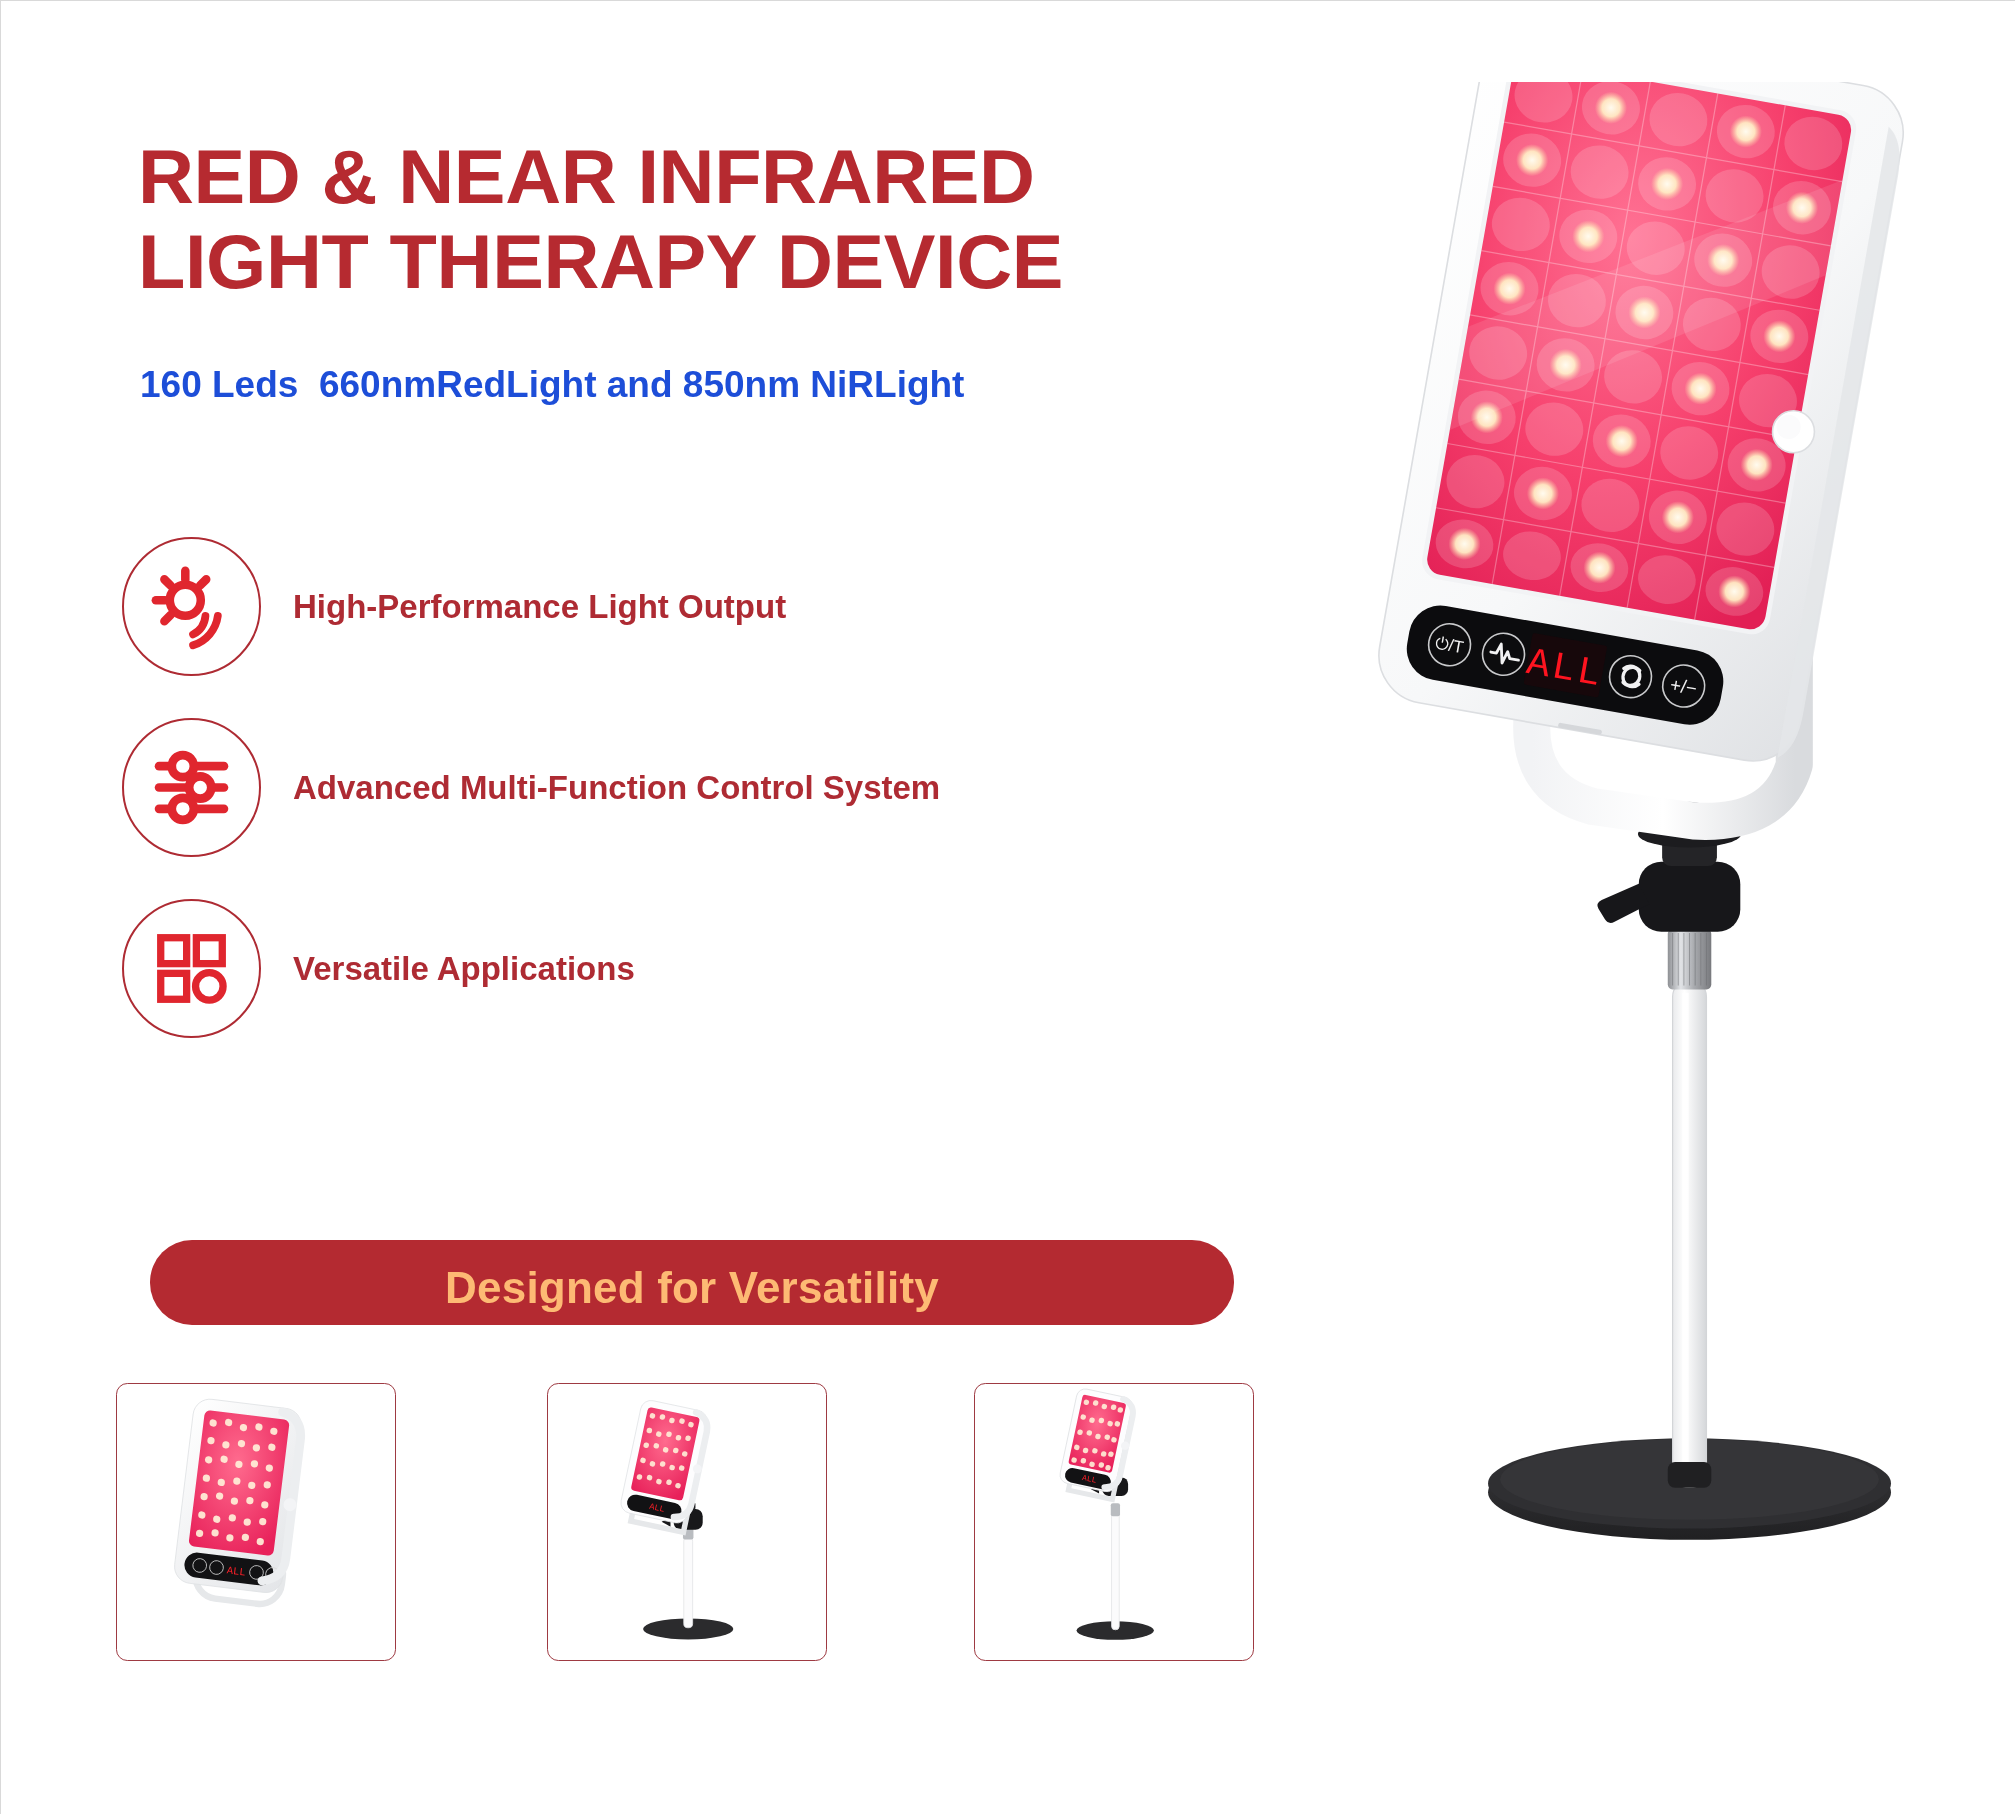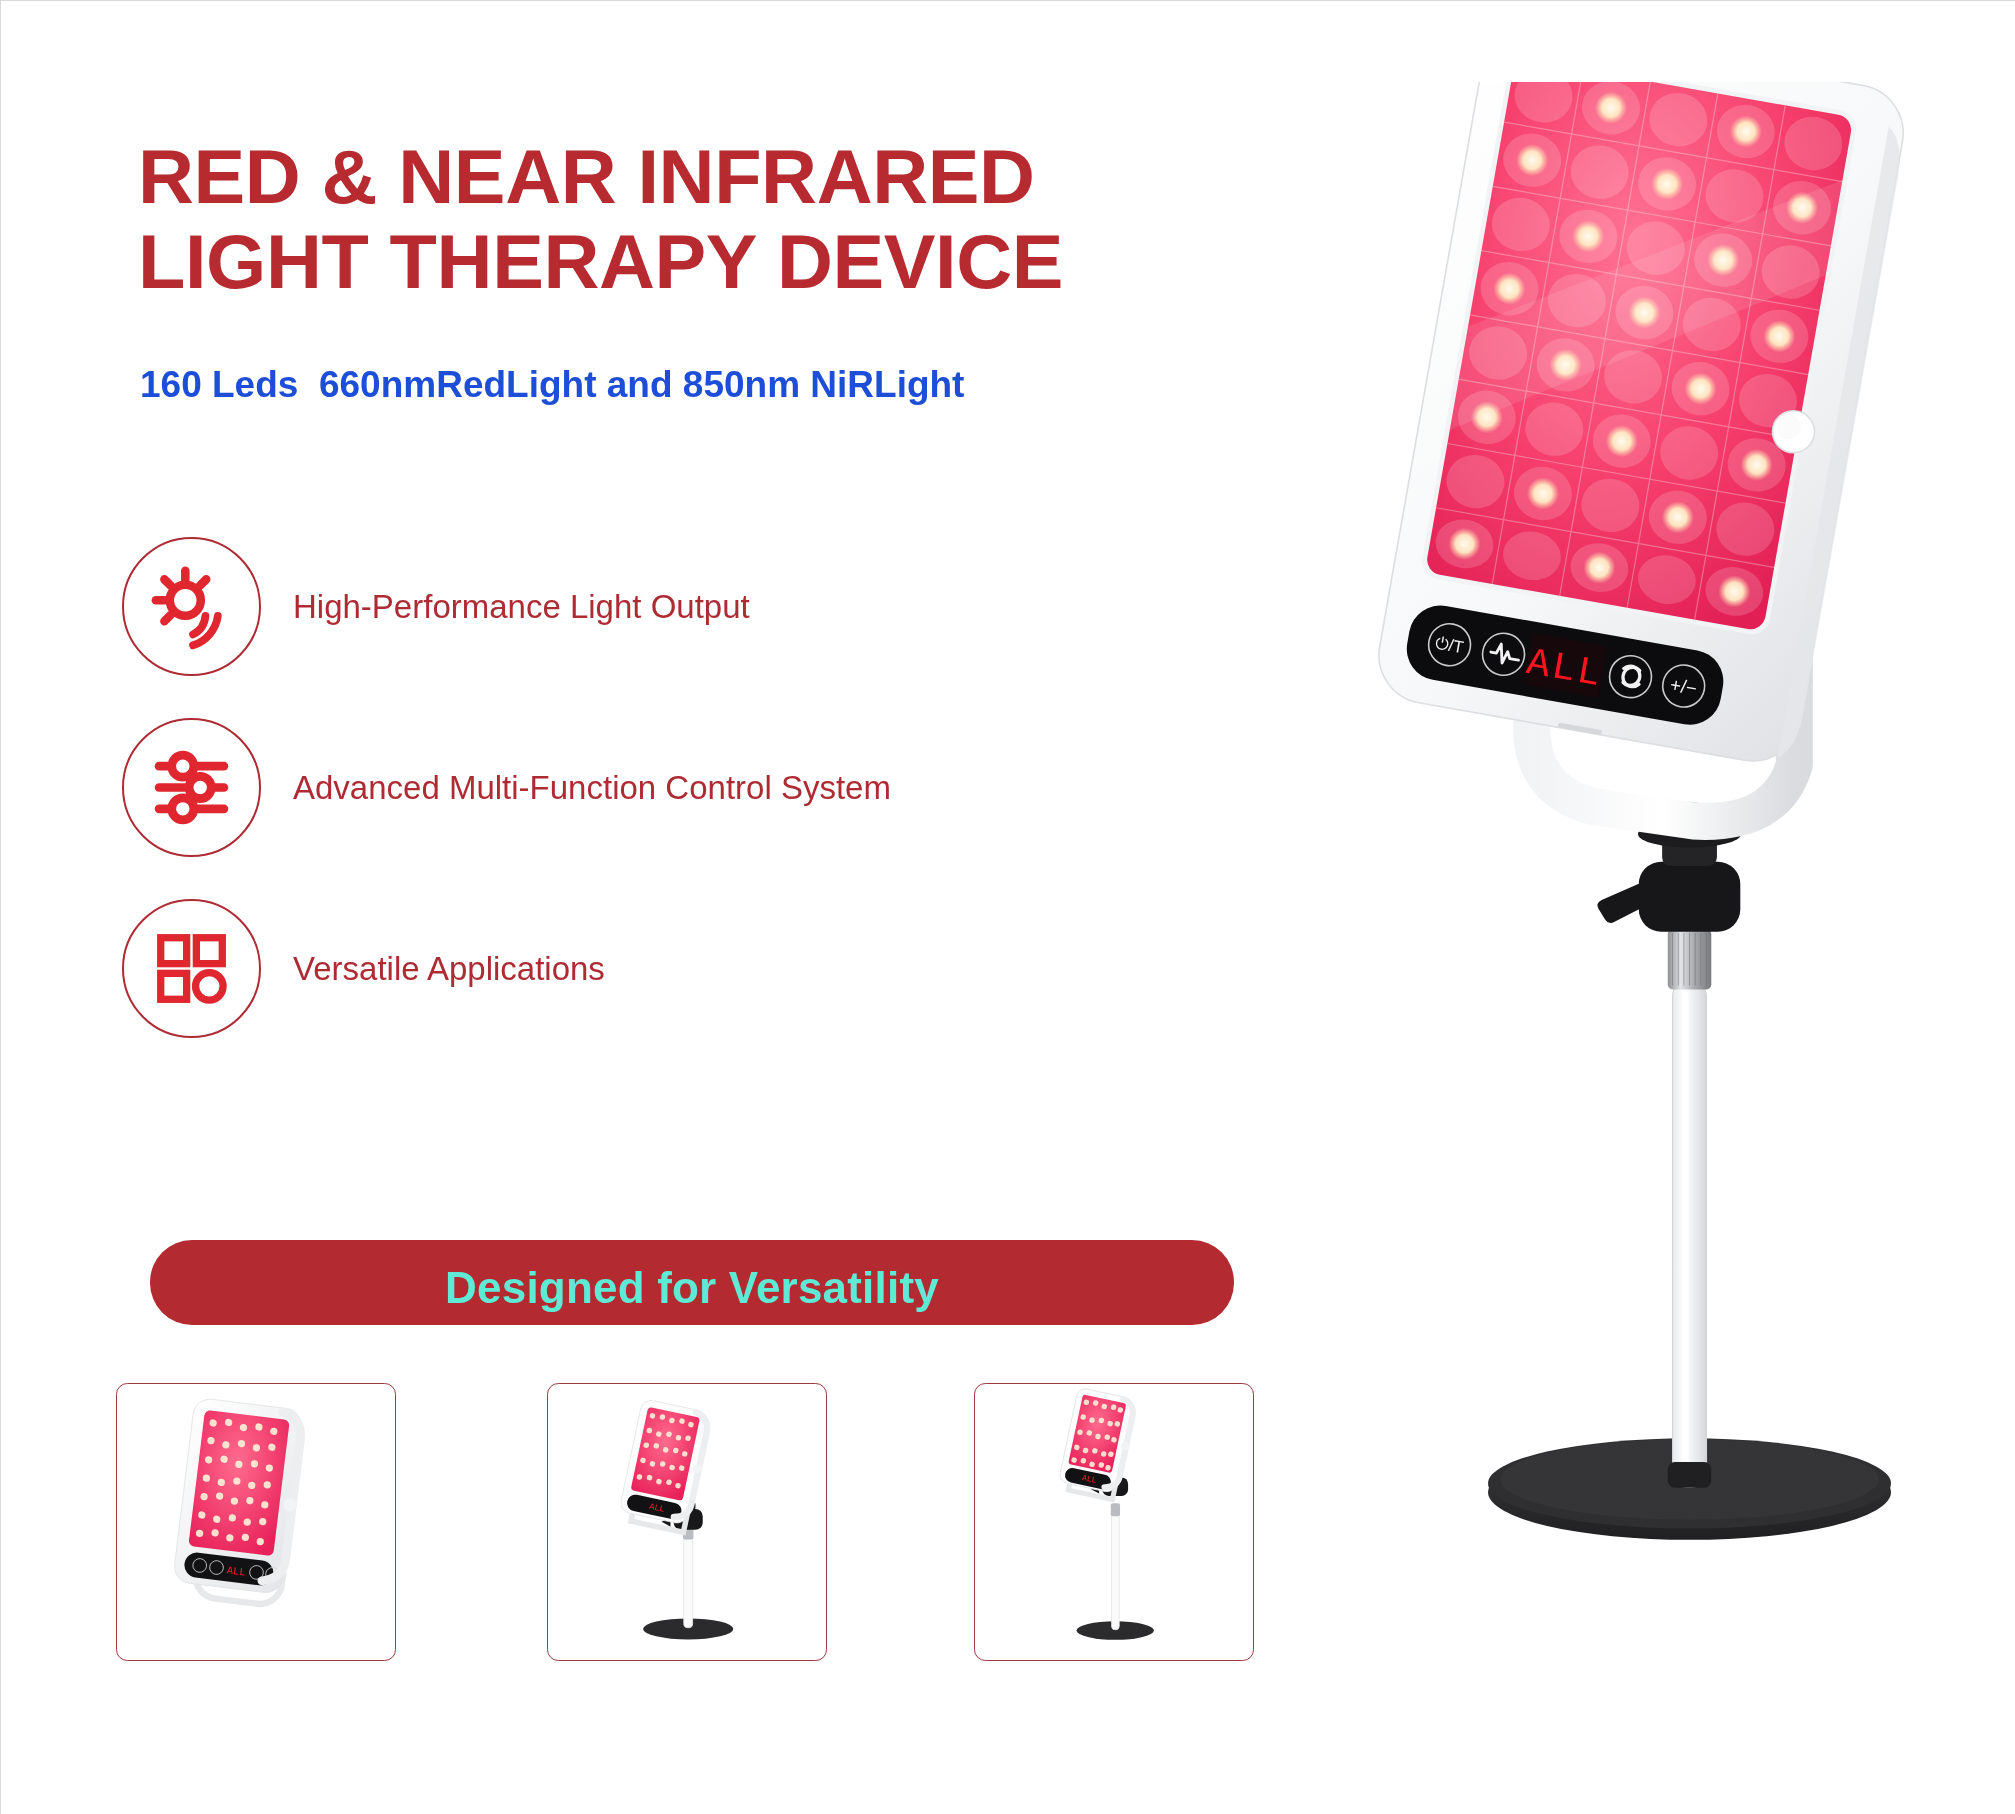--- a/index.html
+++ b/index.html
@@ -58,7 +58,7 @@
   .feature-label{
     margin-left:32px;
     color:#AE2B33;
-    font-weight:normal;
+    font-weight:bold;
     font-size:33px;
     white-space:nowrap;
   }

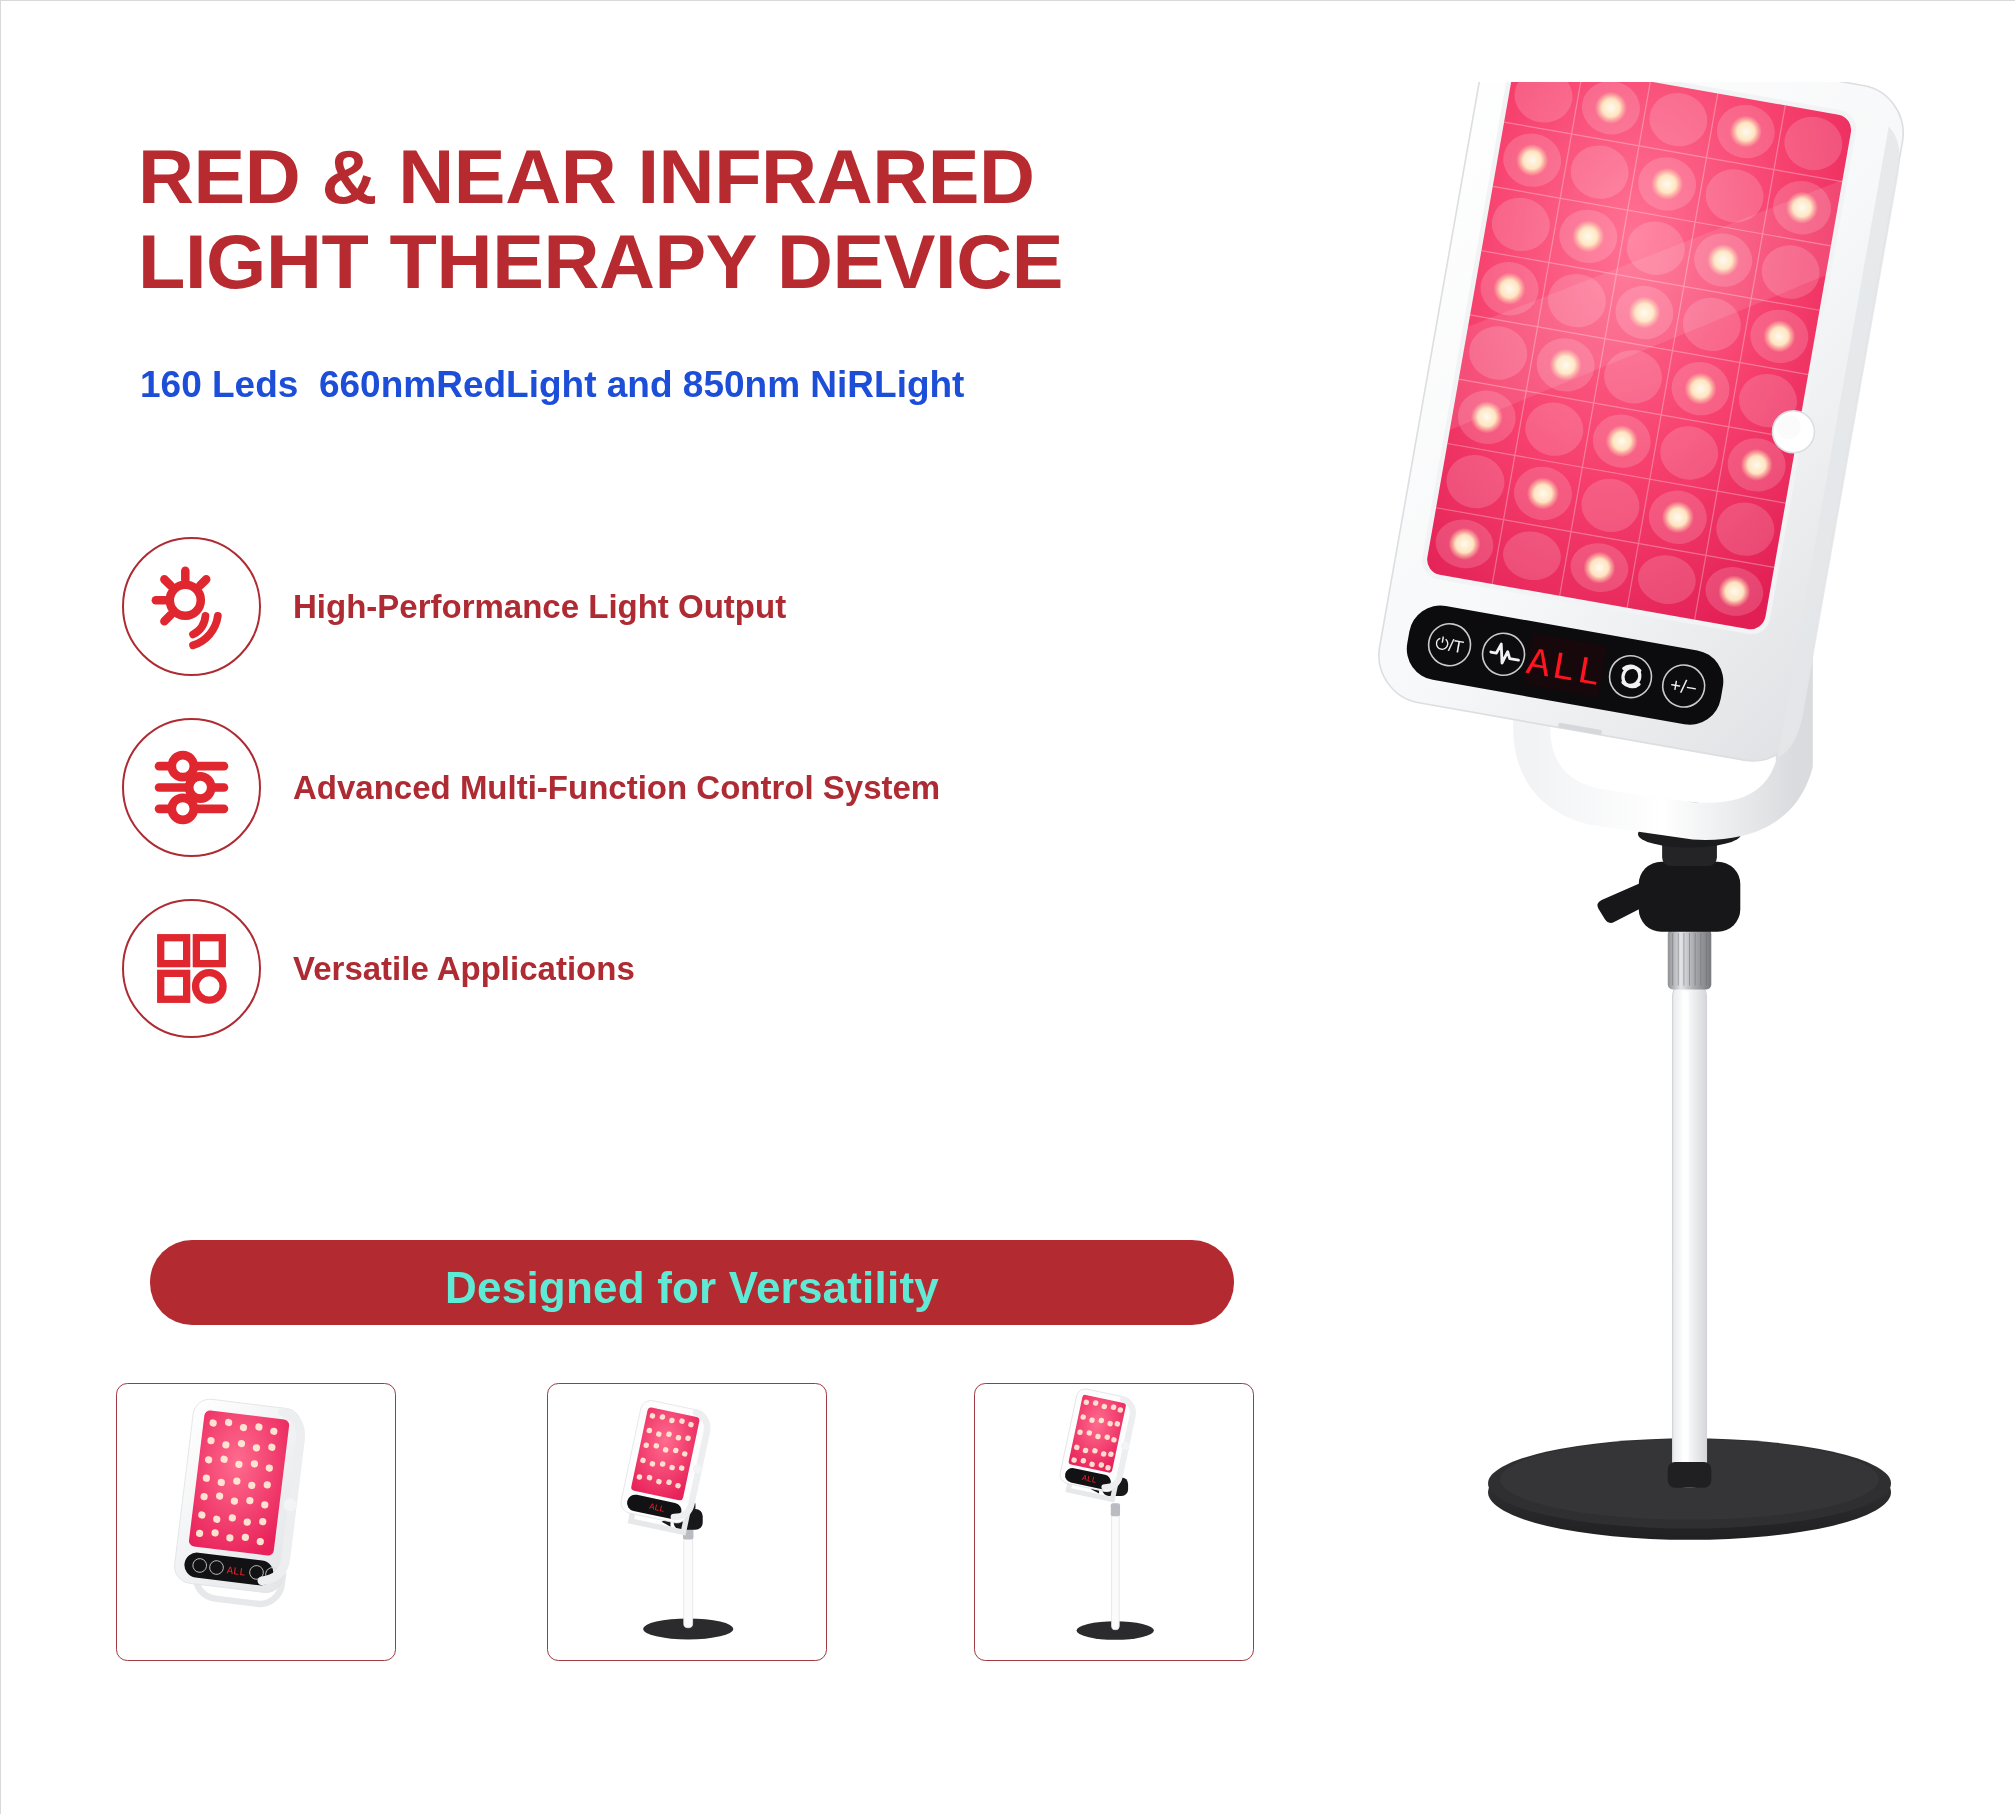--- a/index.html
+++ b/index.html
@@ -72,7 +72,7 @@
     display:flex;align-items:center;justify-content:center;
   }
   .banner-text{
-    color:#5eead4;font-weight:bold;font-size:44px;
+    color:#fdba74;font-weight:bold;font-size:44px;
     letter-spacing:0.2px;white-space:nowrap;margin-top:11px;
   }
 

